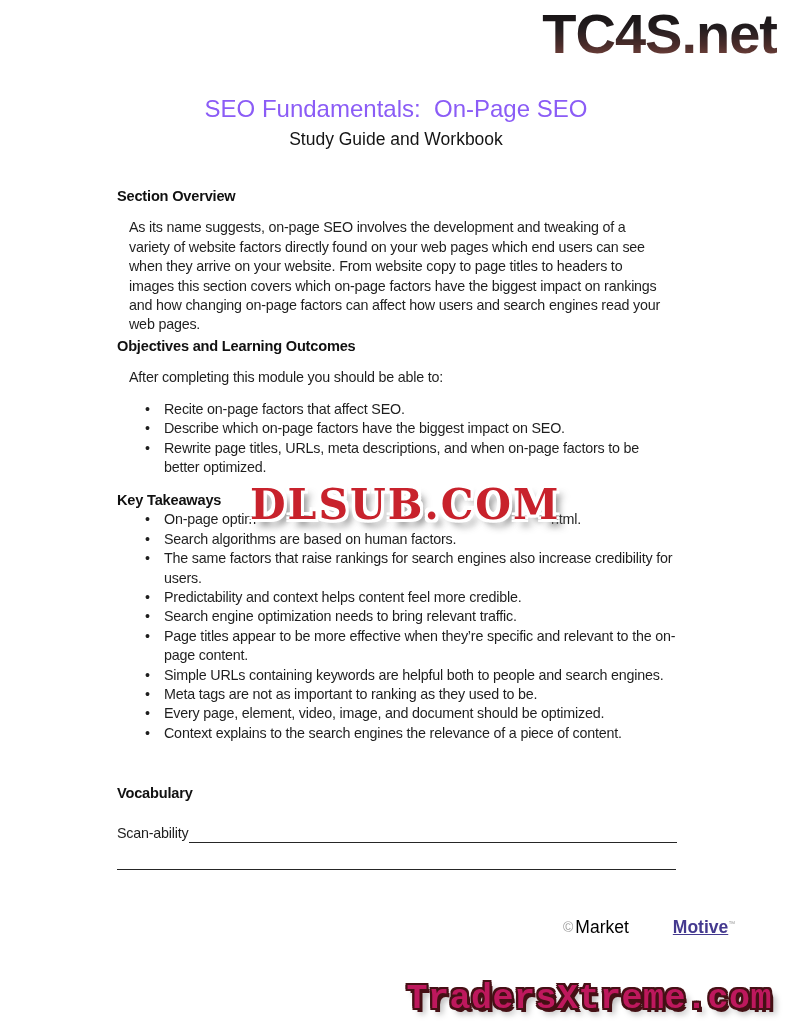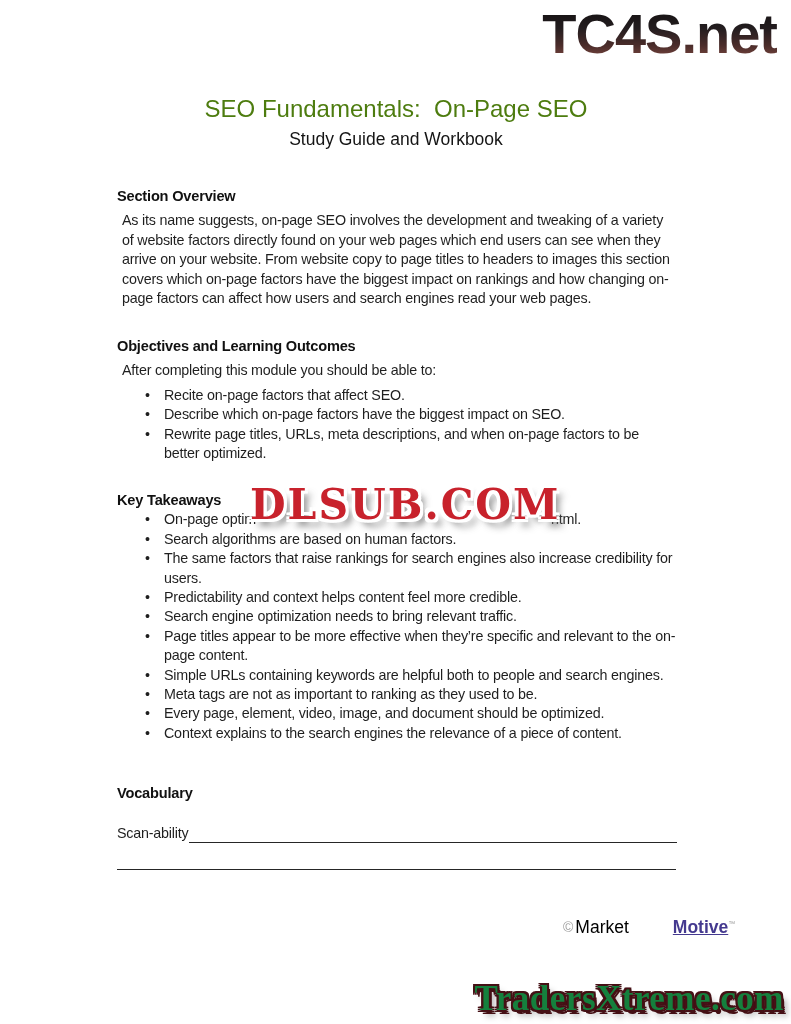--- a/index.html
+++ b/index.html
@@ -24,7 +24,7 @@
 
   
   .doc-header { position:absolute; left:117px; top:95px; width:558px; text-align:center; }
-  .doc-title { font-size:24px; color:#4d7c0f; white-space:pre-wrap; }
+  .doc-title { font-size:24px; color:#8b5cf6; white-space:pre-wrap; }
   .doc-subtitle { font-size:17.5px; margin-top:6px; color:#141414; }
 
   

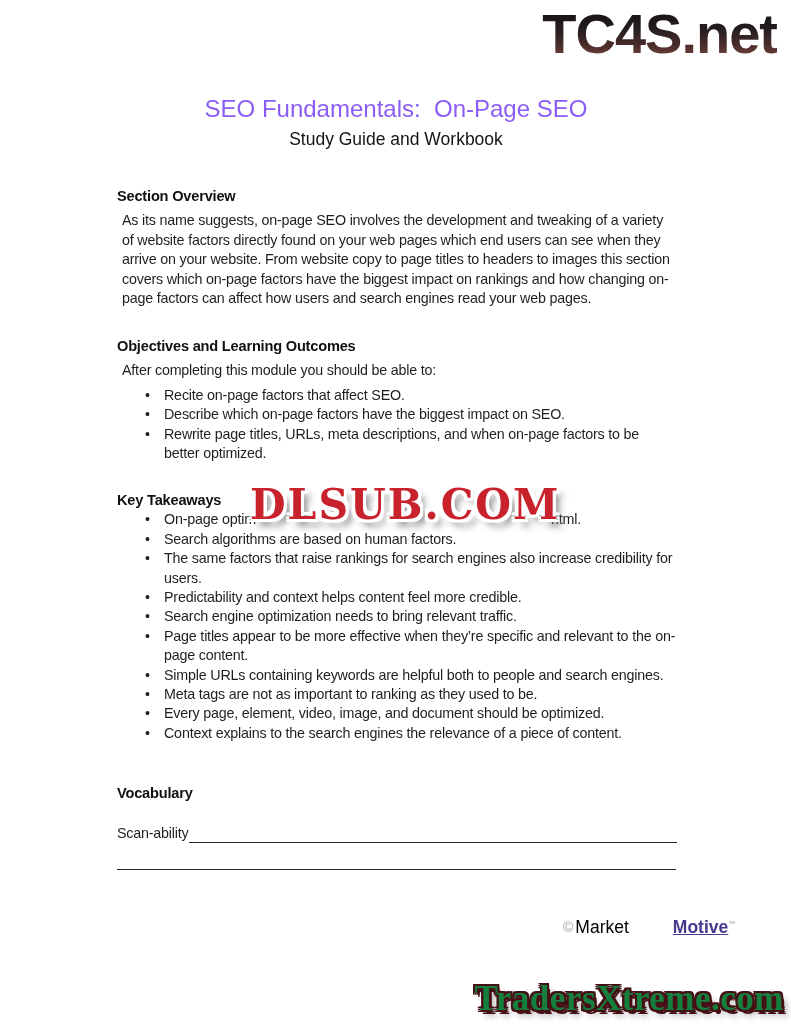--- a/index.html
+++ b/index.html
@@ -30,7 +30,7 @@
   
   .sec { position:absolute; left:117px; width:560px; font-size:14.3px; letter-spacing:-0.2px; line-height:19.4px; }
   .heading { font-size:14.6px; font-weight:bold; color:#111; letter-spacing:-0.2px; }
-  .sec p { margin:5px; }
+  .sec p { margin:12px; }
   ul.bullets { list-style:none; margin-left:26px; }
   ul.bullets li { padding-left:21px; position:relative; }
   ul.bullets li::before { content:"\2022"; position:absolute; left:2px; top:0; }

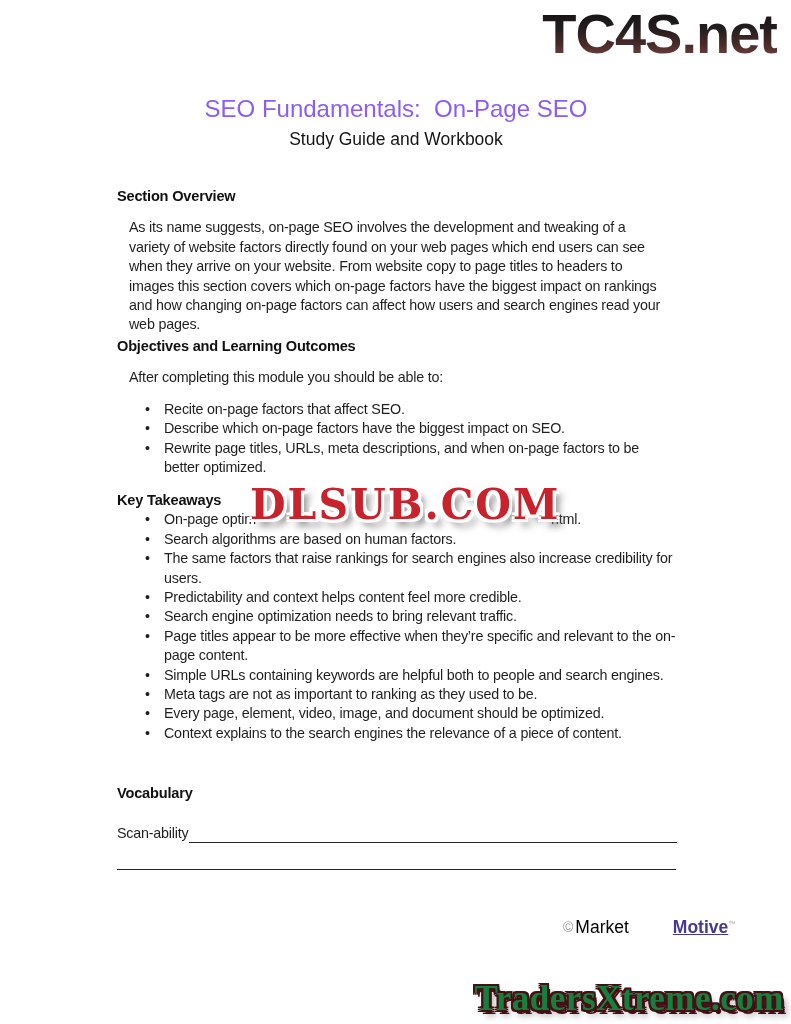--- a/index.html
+++ b/index.html
@@ -68,10 +68,10 @@
 
   
   .traders {
-    position:absolute; right:7px; bottom:5px;
-    font-family:Liberation Serif, serif;
+    position:absolute; right:19px; bottom:5px;
+    font-family:Liberation Mono, monospace;
     font-size:35px; font-weight:bold; letter-spacing:0.5px;
-    color:#15803d;
+    color:#be185d;
     text-shadow:
       -2px -2px 0 #451015, 2px -2px 0 #451015, -2px 2px 0 #451015, 2px 2px 0 #451015,
       -2px 0 0 #451015, 2px 0 0 #451015, 0 -2px 0 #451015, 0 2px 0 #451015,

